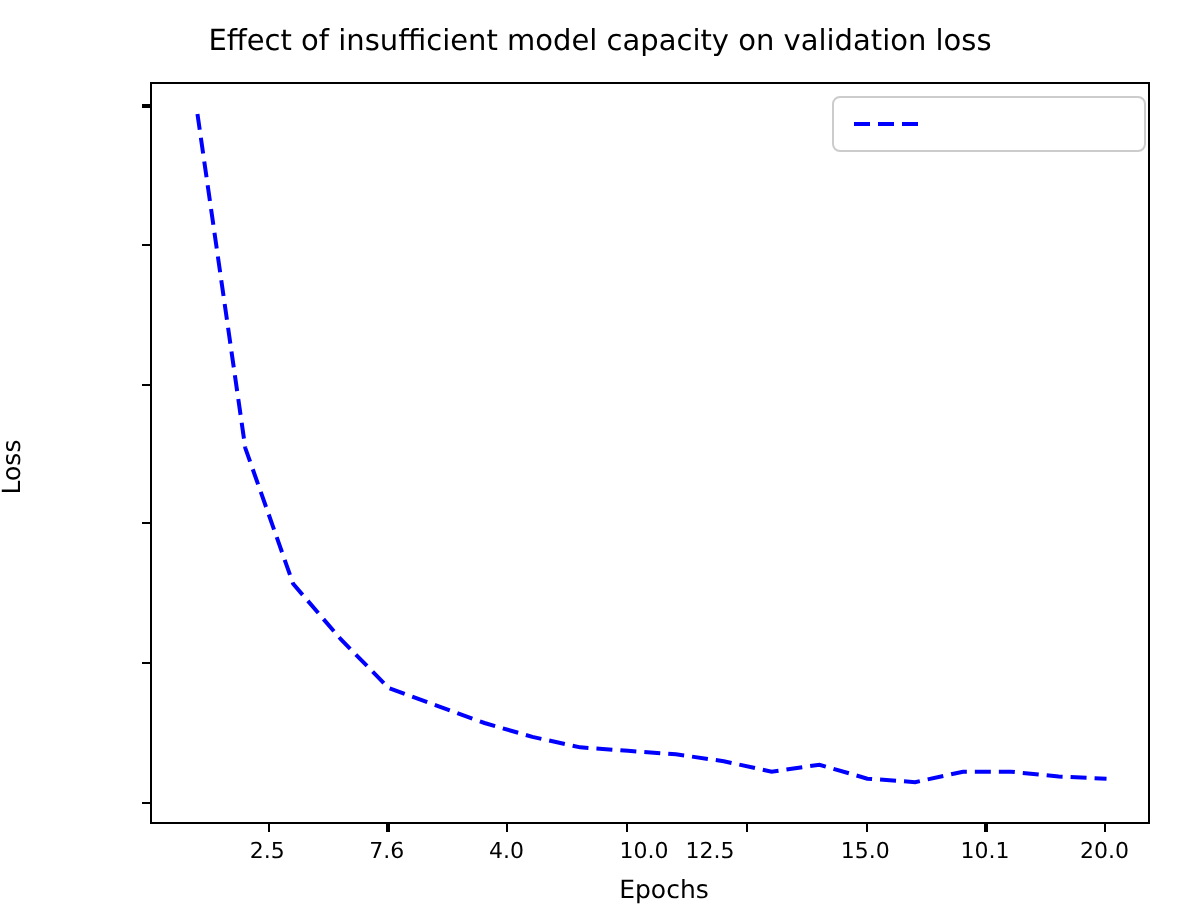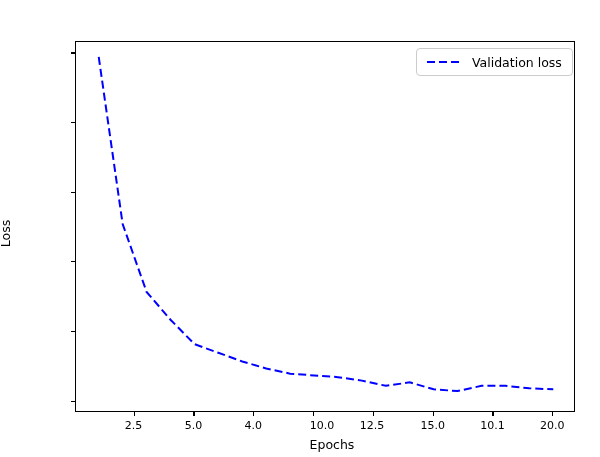--- a/index.html
+++ b/index.html
@@ -116,6 +116,7 @@
 
 <div id="figure">
 
+  <div id="chart-title">Effect of insufficient model capacity on validation loss</div>
 
   <div id="ylabel">Loss</div>
   <div id="xlabel">Epochs</div>

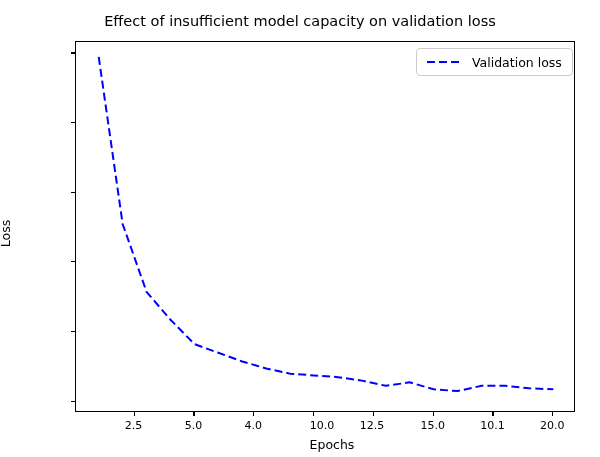--- a/index.html
+++ b/index.html
@@ -158,7 +158,6 @@
     <svg id="legend-swatch" viewBox="0 0 36 14">
       <line x1="1" y1="7" x2="35" y2="7" stroke="#0000ff" stroke-width="2" stroke-dasharray="8,4"></line>
     </svg>
-    <span id="legend-label">Validation loss</span>
   </div>
 
 </div>

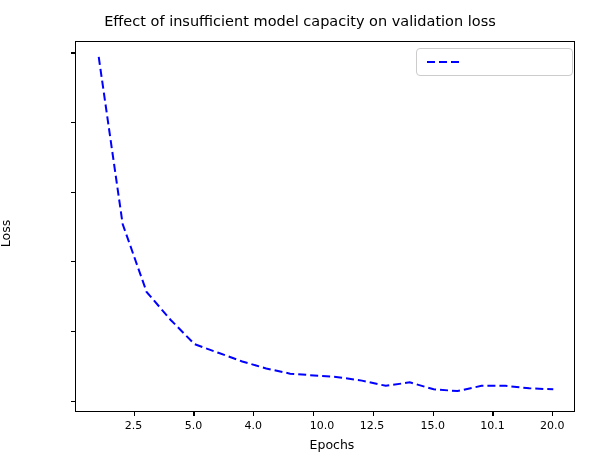--- a/index.html
+++ b/index.html
@@ -132,7 +132,7 @@
   <div id="xtick-labels">
       <div class="xtick-label" style="left: 103.612px;">2.5</div>
       <div class="xtick-mark" style="left: 133.612px;"></div>
-      <div class="xtick-label" style="left: 163.421px;">5.0</div>
+      <div class="xtick-label" style="left: 163.421px;">7.6</div>
       <div class="xtick-mark" style="left: 193.421px;"></div>
       <div class="xtick-label" style="left: 223.23px;">4.0</div>
       <div class="xtick-mark" style="left: 253.23px;"></div>

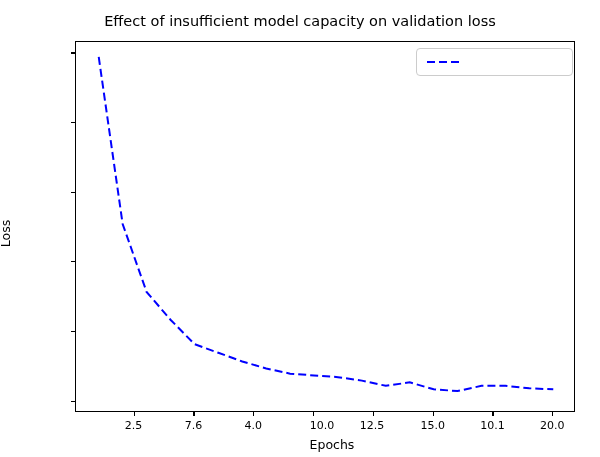--- a/index.html
+++ b/index.html
@@ -138,7 +138,7 @@
       <div class="xtick-mark" style="left: 253.23px;"></div>
       <div class="xtick-label" style="left: 292px;">10.0</div>
       <div class="xtick-mark" style="left: 313.038px;"></div>
-      <div class="xtick-label" style="left: 342px;">12.5</div>
+      <div class="xtick-label" style="left: 325px;">12.5</div>
       <div class="xtick-mark" style="left: 372.847px;"></div>
       <div class="xtick-label" style="left: 402.656px;">15.0</div>
       <div class="xtick-mark" style="left: 432.656px;"></div>

